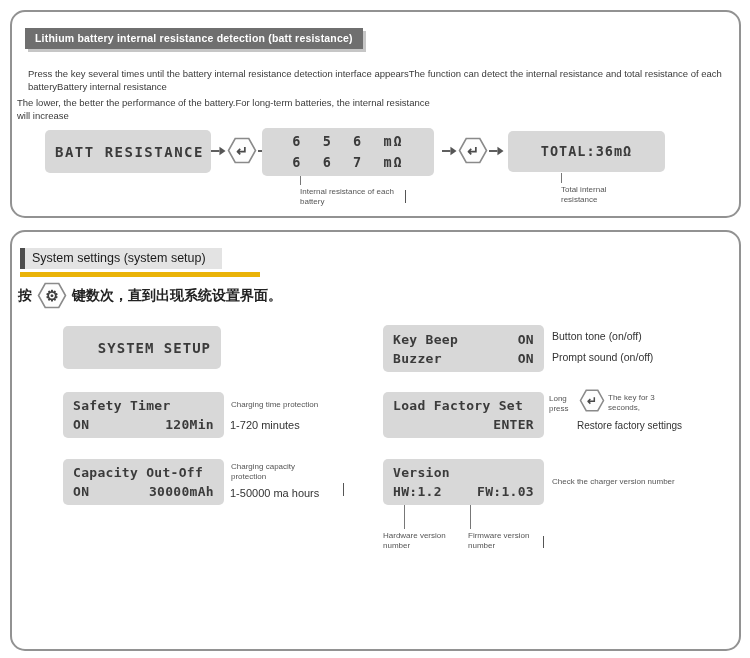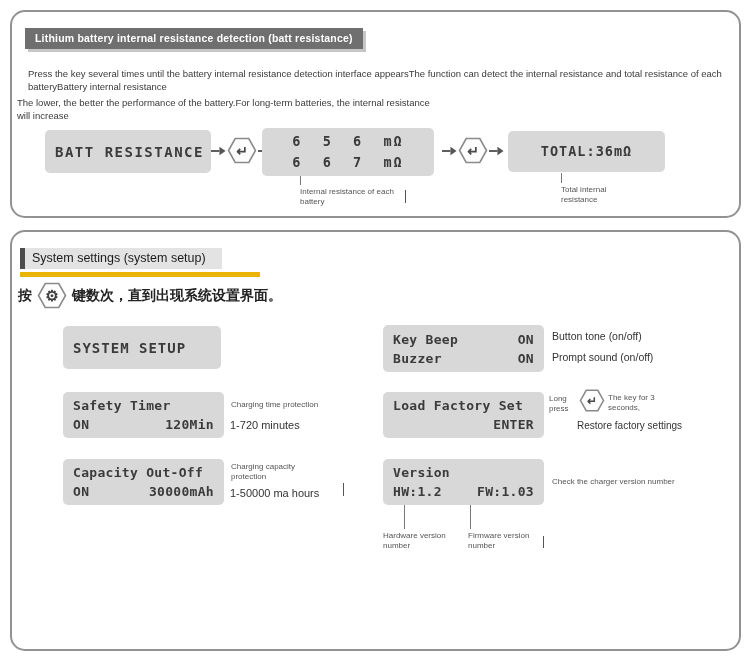--- a/index.html
+++ b/index.html
@@ -14,7 +14,7 @@
   .lcd .row.right{justify-content:flex-end;}
   .lcd .row span{white-space:pre;}
   .lcd .cline{text-align:center;font-size:13.5px;line-height:21px;letter-spacing:2px;white-space:pre;}
-  .lcd .cbig{text-align:left;font-size:14px;letter-spacing:1.5px;white-space:pre;}
+  .lcd .cbig{text-align:right;font-size:14px;letter-spacing:1.5px;white-space:pre;}
   .flow{position:absolute;display:flex;align-items:center;gap:1px;}
   .ann8{position:absolute;font-size:8px;line-height:9.5px;color:#555;}
   .ann10{position:absolute;font-size:10px;color:#333;}

